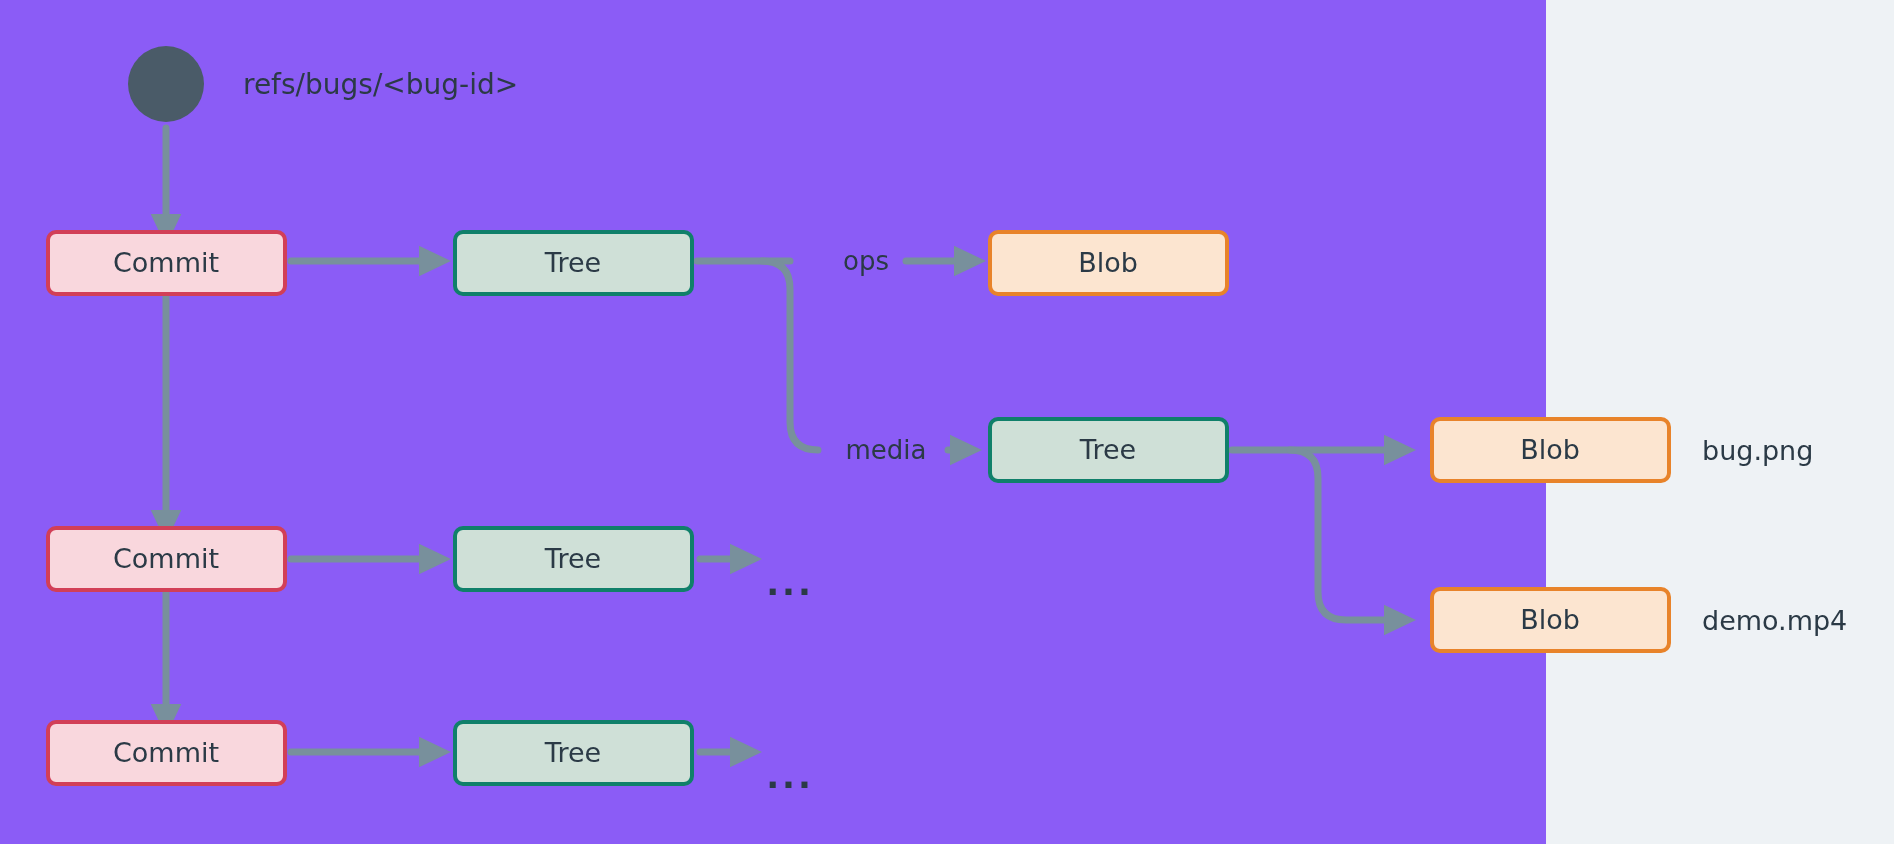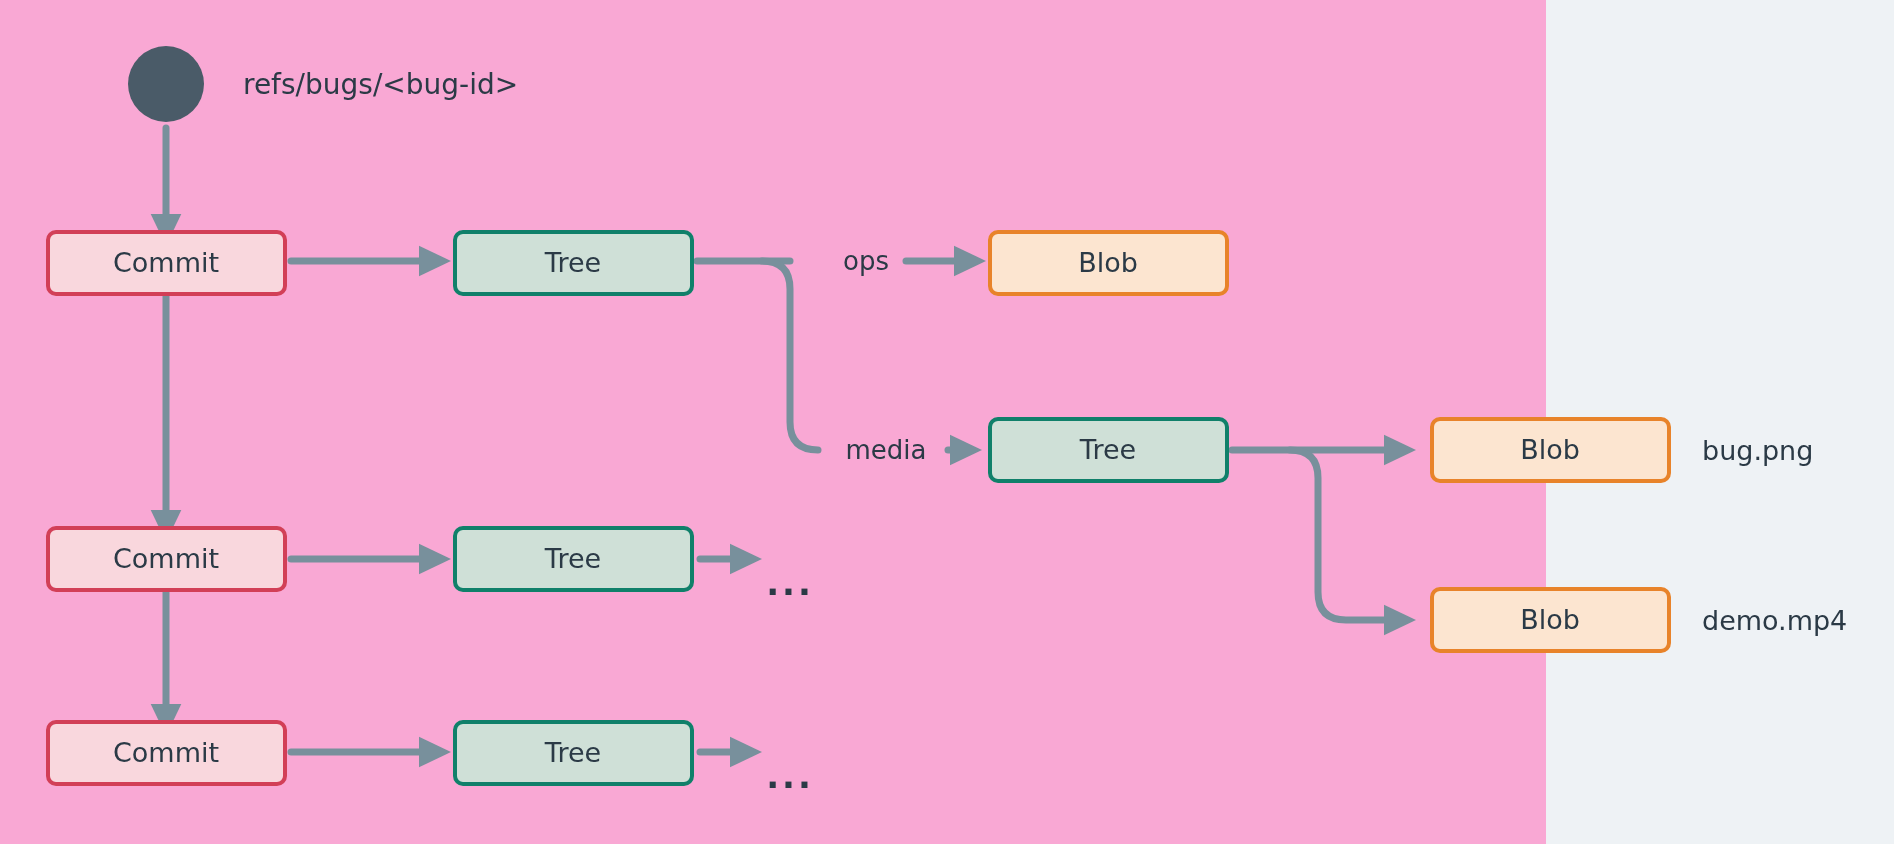--- a/index.html
+++ b/index.html
@@ -17,7 +17,7 @@
     position: relative;
     width: 1546px;
     height: 844px;
-    background: #f9a8d4;
+    background: #8b5cf6;
   }
   svg#graph {
     position: absolute;

